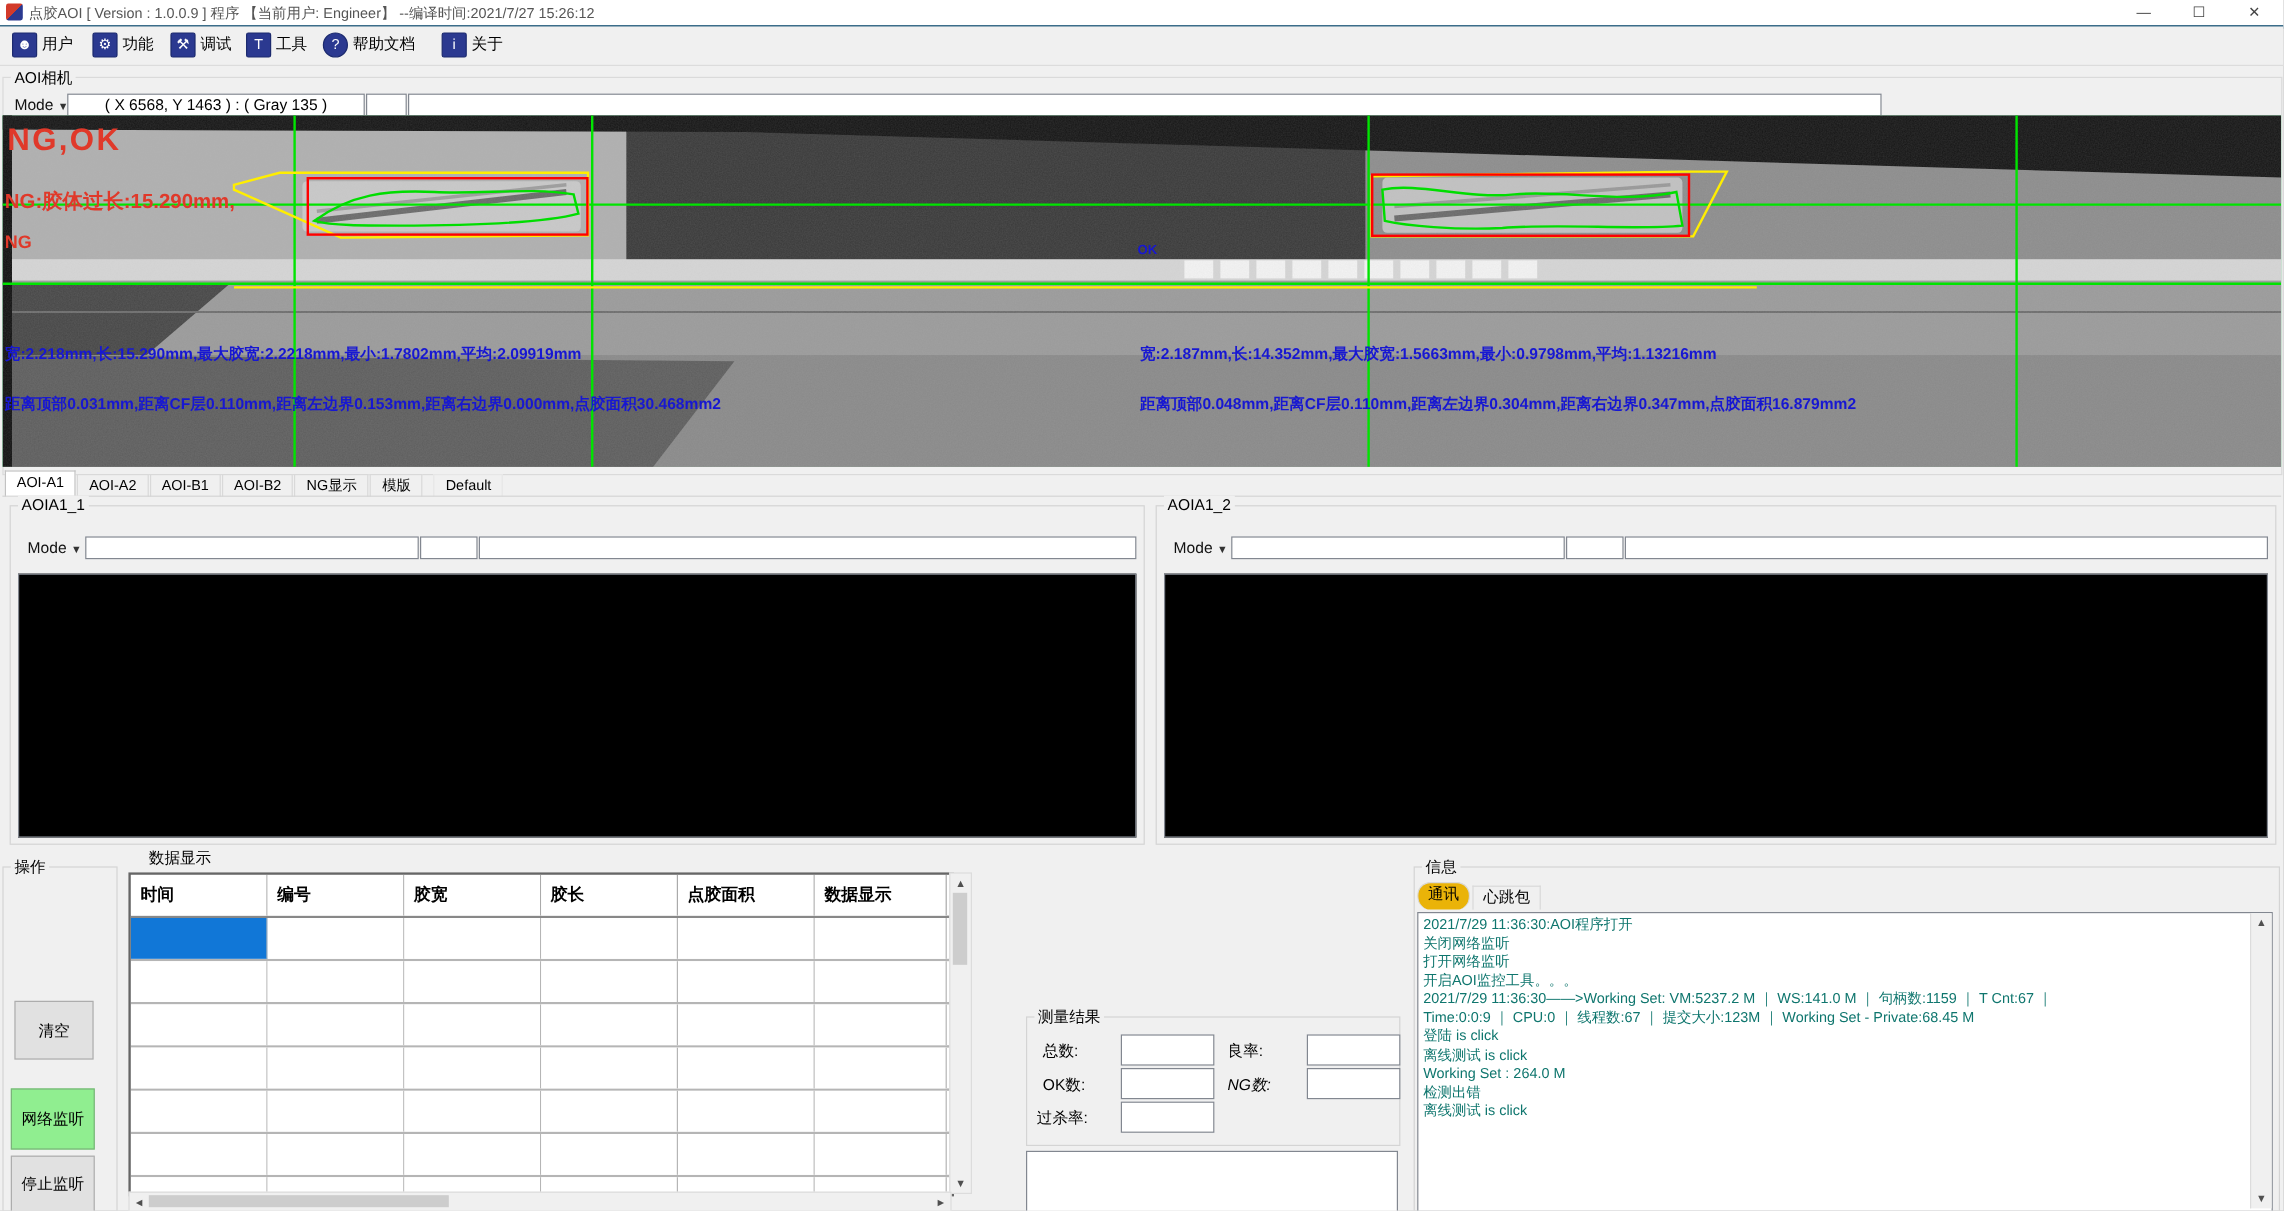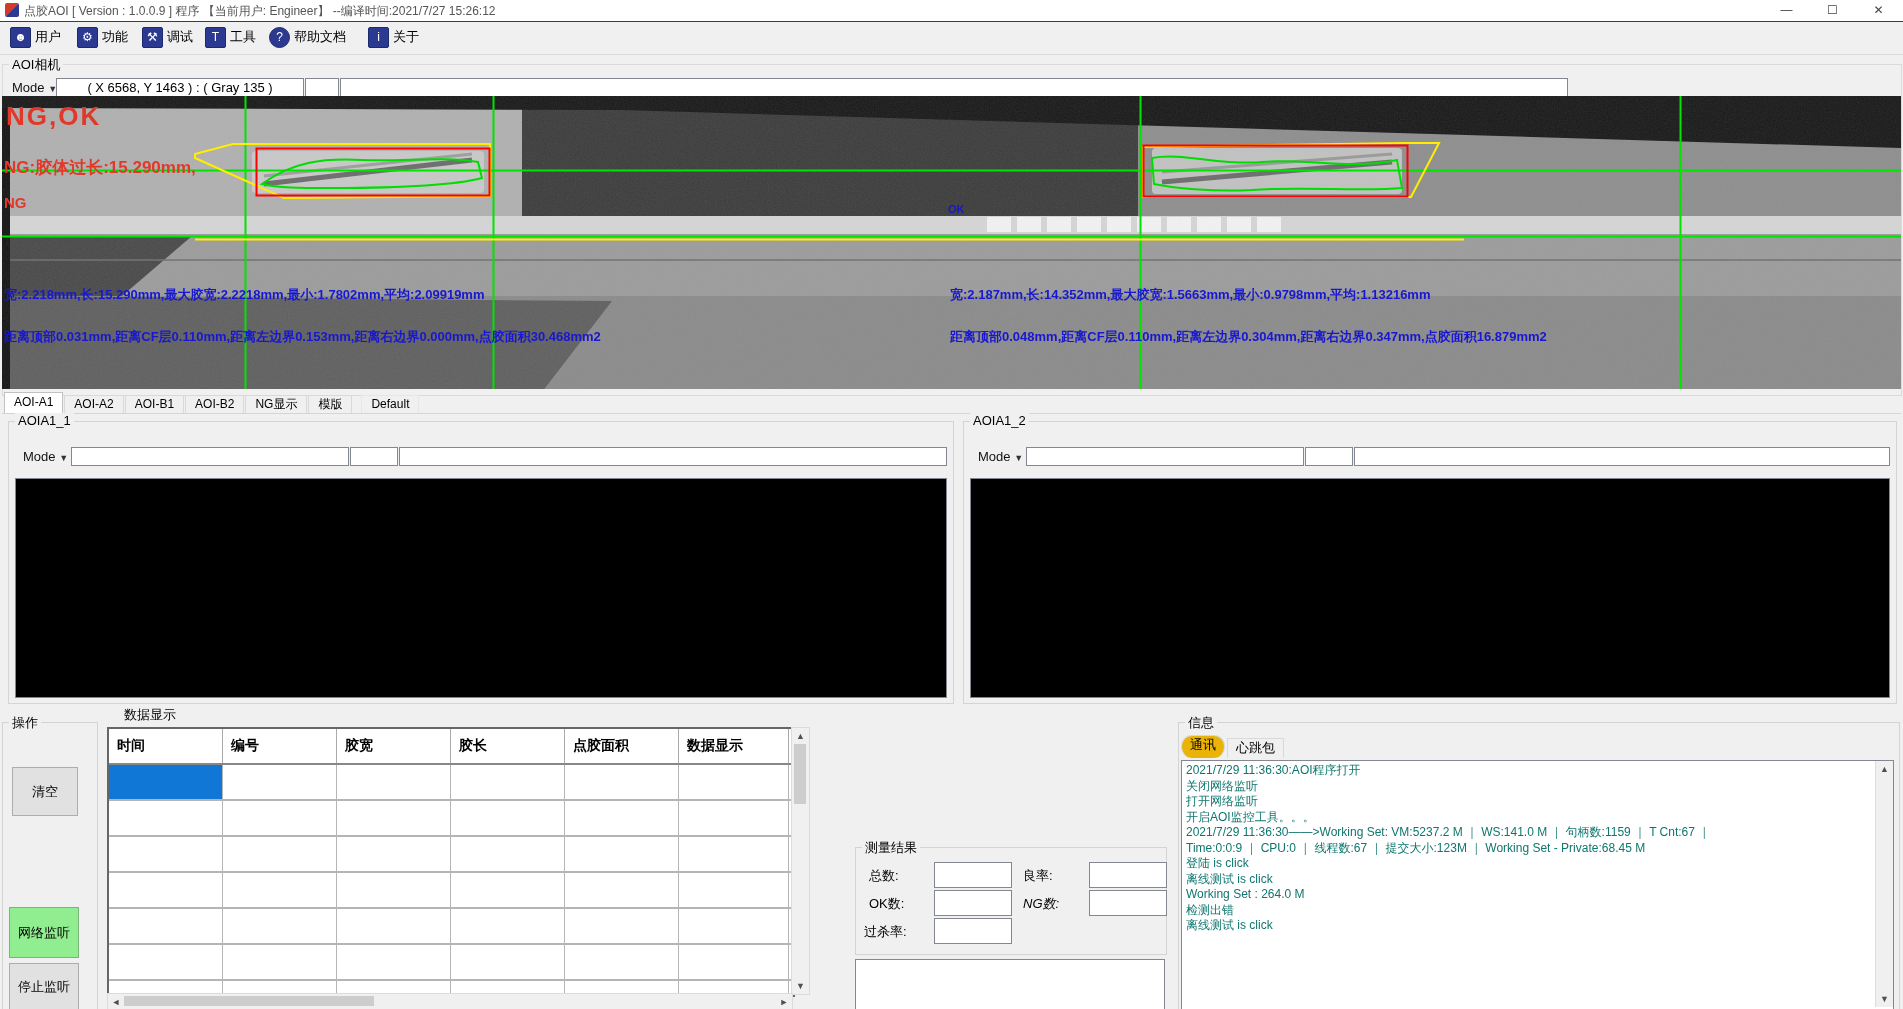--- a/index.html
+++ b/index.html
@@ -218,7 +218,7 @@
   <div class="groupbox" style="left:2px;top:722px;width:94px;height:286px;">
     <span class="grouplabel">操作</span>
   </div>
-  <div class="btn" style="left:12px;top:767px;width:64px;height:47px;">清空</div>
+  <div class="btn" style="left:12px;top:834px;width:64px;height:47px;">清空</div>
   <div class="btn green" style="left:9px;top:907px;width:68px;height:49px;">网络监听</div>
   <div class="btn" style="left:9px;top:963px;width:68px;height:46px;">停止监听</div>
 

